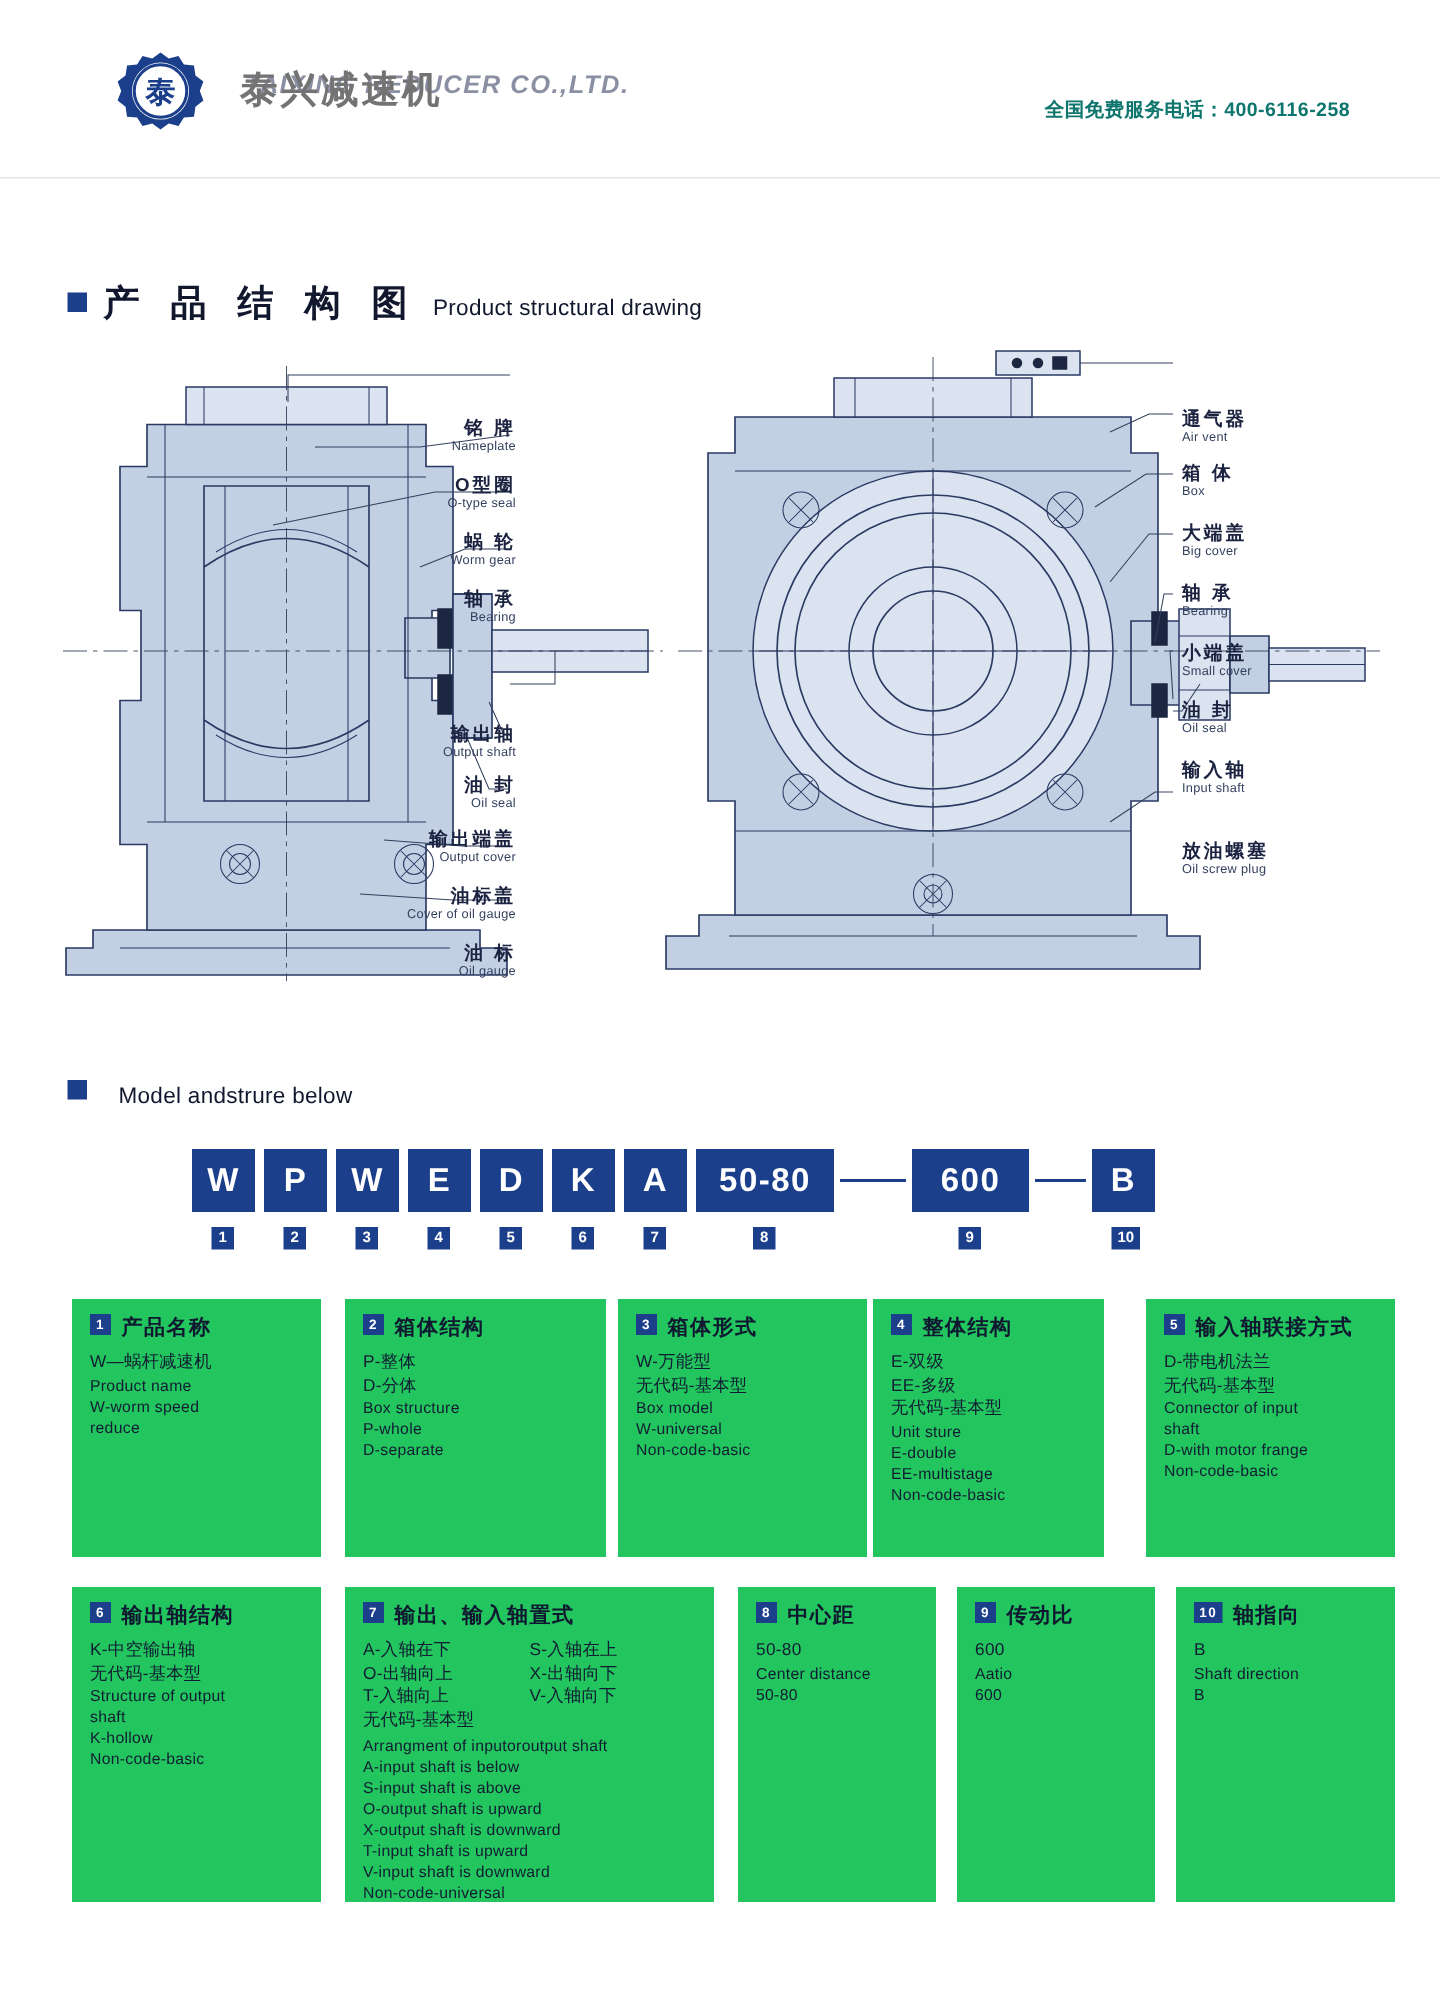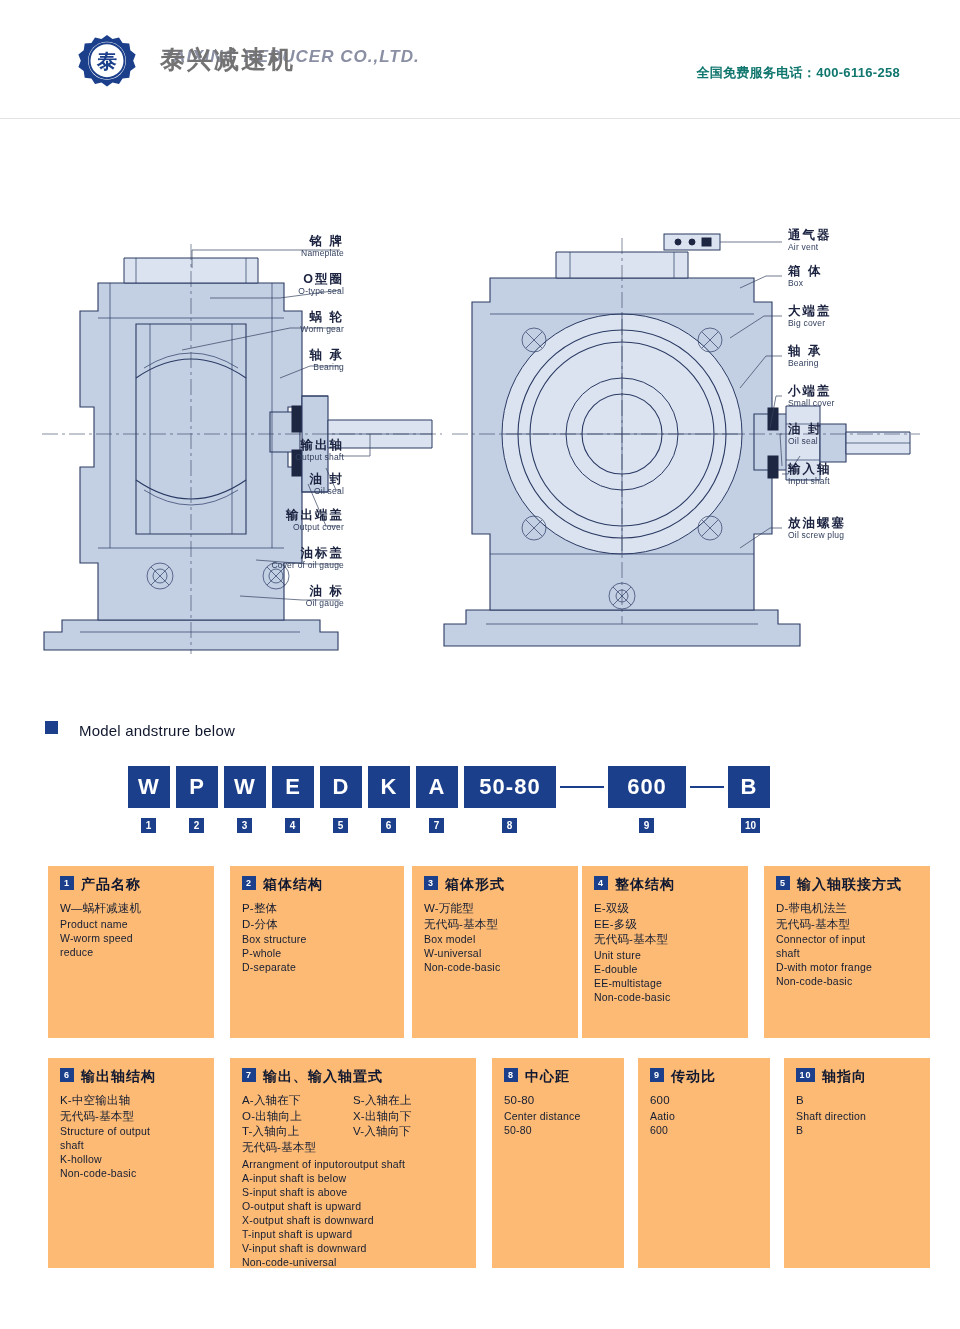--- a/index.html
+++ b/index.html
@@ -103,6 +103,11 @@
     <div class="hotline">全国免费服务电话：400-6116-258</div>
   </div>
 
+  <div class="section-title" style="left:45px;top:186px;">
+    <span class="sq"></span>
+    <span class="title-cn">产 品 结 构 图</span>
+    <span class="title-en">Product structural drawing</span>
+  </div>
 
   <div class="drawing">
     <svg width="880" height="440" viewBox="0 0 880 440">

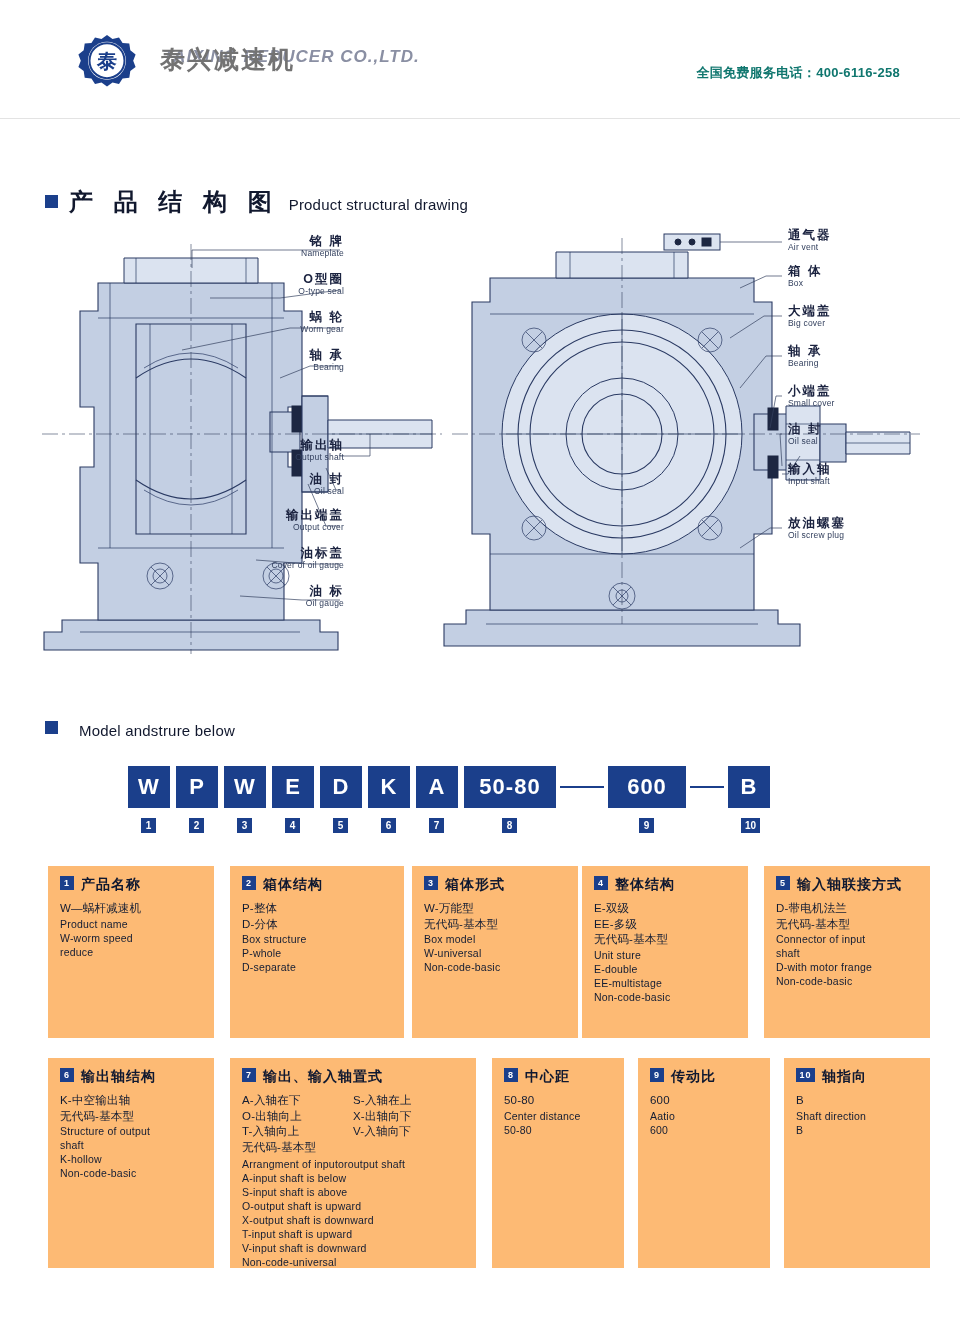--- a/index.html
+++ b/index.html
@@ -46,7 +46,7 @@
     position:absolute;left:40px;top:228px;width:880px;height:440px;
   }
   .callout{position:absolute;font-size:0;}
-  .callout .cn{display:block;font-size:12.5px;font-weight:bold;color:#1b2340;letter-spacing:2px;line-height:14px;}
+  .callout .cn{display:block;font-size:12.5px;font-weight:bold;color:#1b2340;letter-spacing:2px;line-height:14px;margin-top:44px;}
   .callout .en{display:block;font-size:8.5px;color:#33405e;letter-spacing:.2px;line-height:10px;}
   .callout.right{text-align:right;}
   .callout.left{text-align:left;}

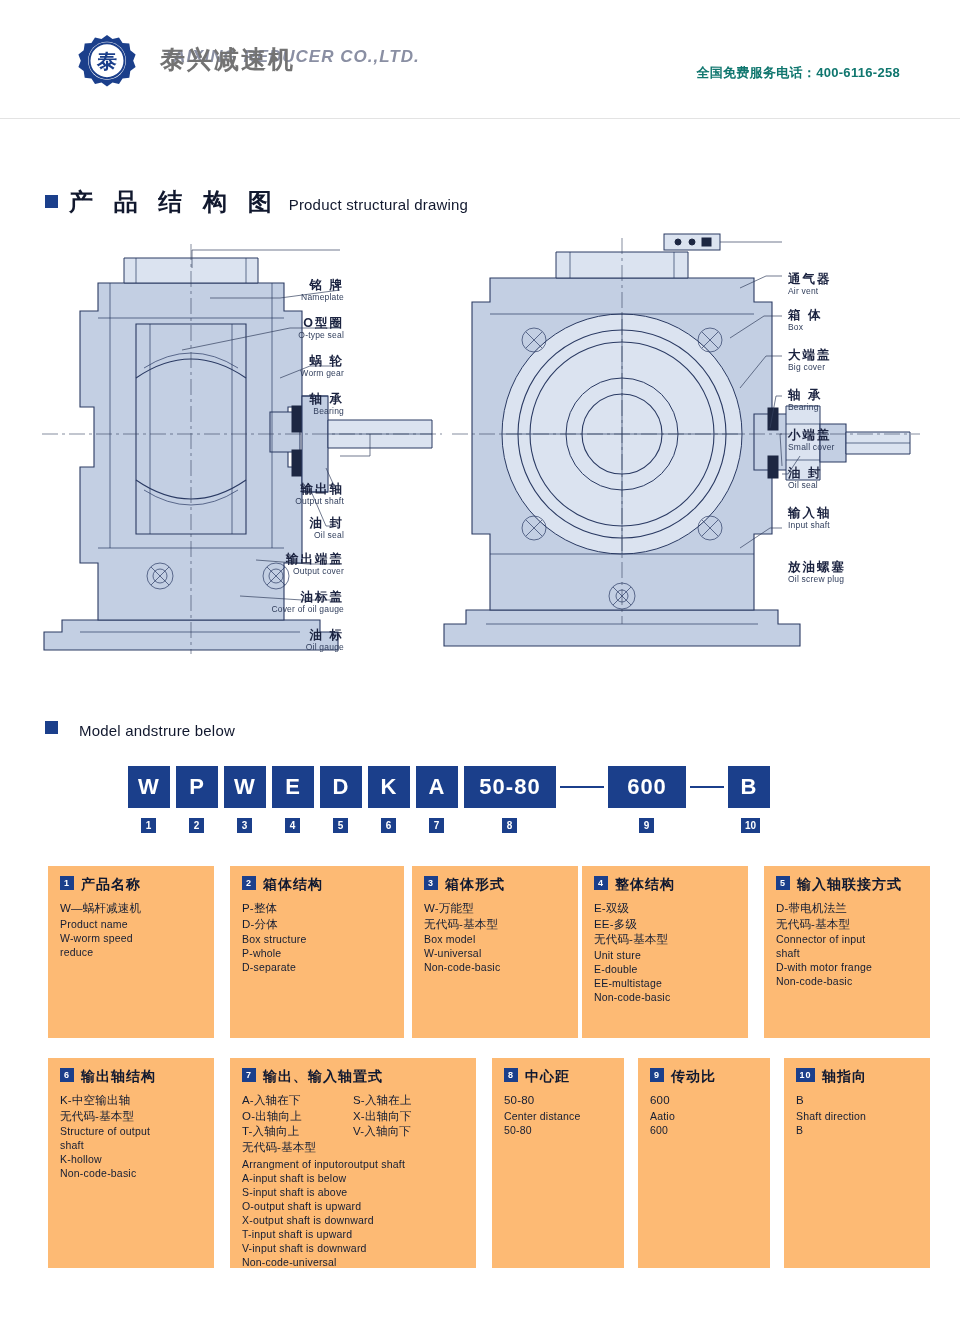--- a/index.html
+++ b/index.html
@@ -67,7 +67,7 @@
 
   
   .panel{
-    position:absolute;background:#fdba74;
+    position:absolute;background:#22c55e;
     padding:10px 12px 12px 12px;box-sizing:border-box;
   }
   .panel .badge{

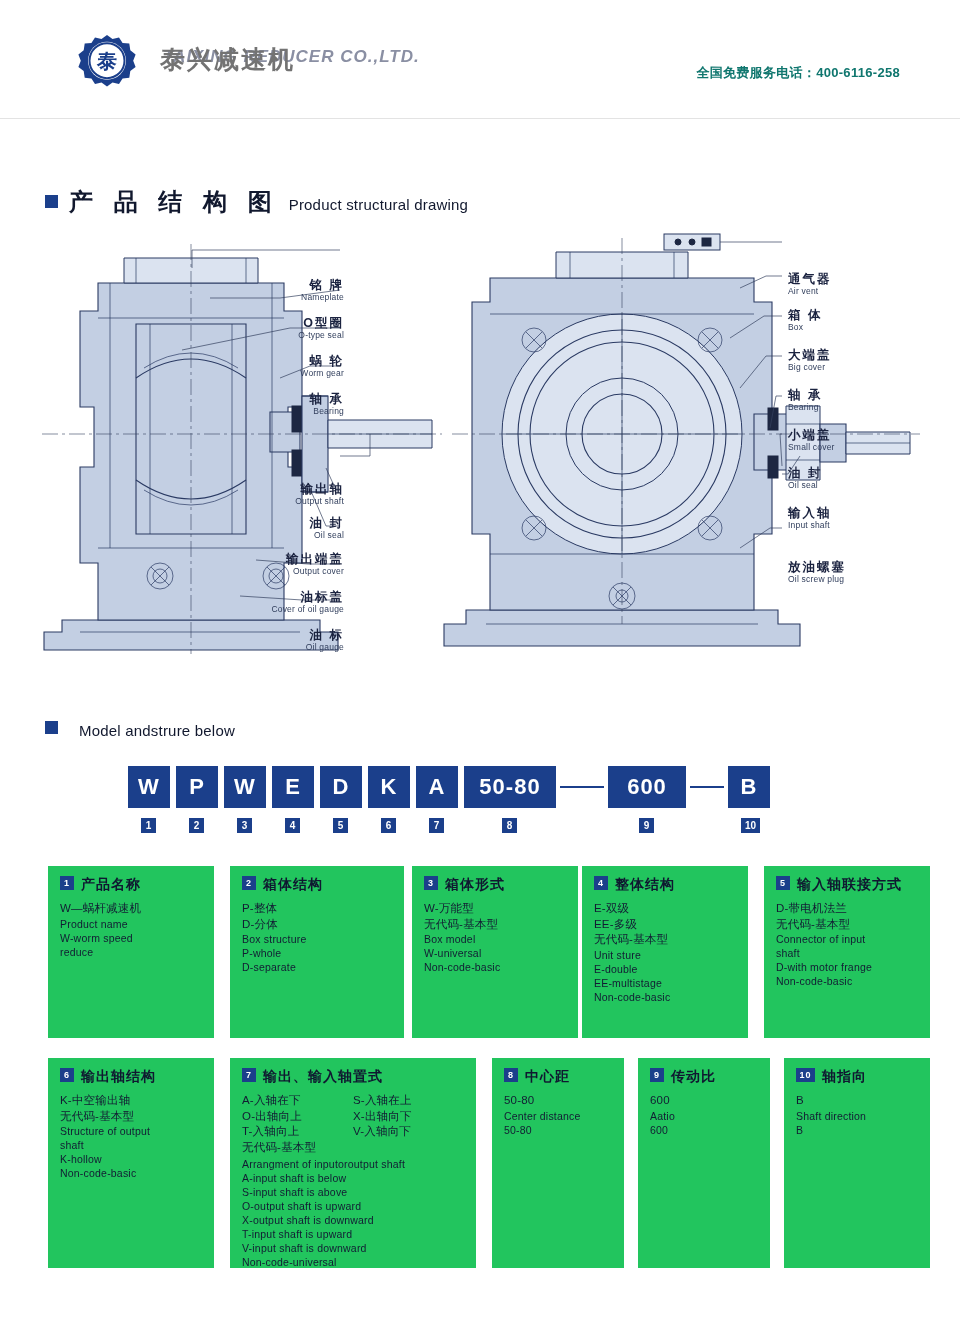--- a/index.html
+++ b/index.html
@@ -374,7 +374,7 @@
     </div>
   </div>
 
-  <div class="panel" style="left:582px;top:866px;width:166px;height:172px;">
+  <div class="panel" style="left:582px;top:866px;width:154px;height:172px;">
     <div class="head"><span class="badge">4</span><span>整体结构</span></div>
     <div class="lines">
       <div class="ln">E-双级</div>

